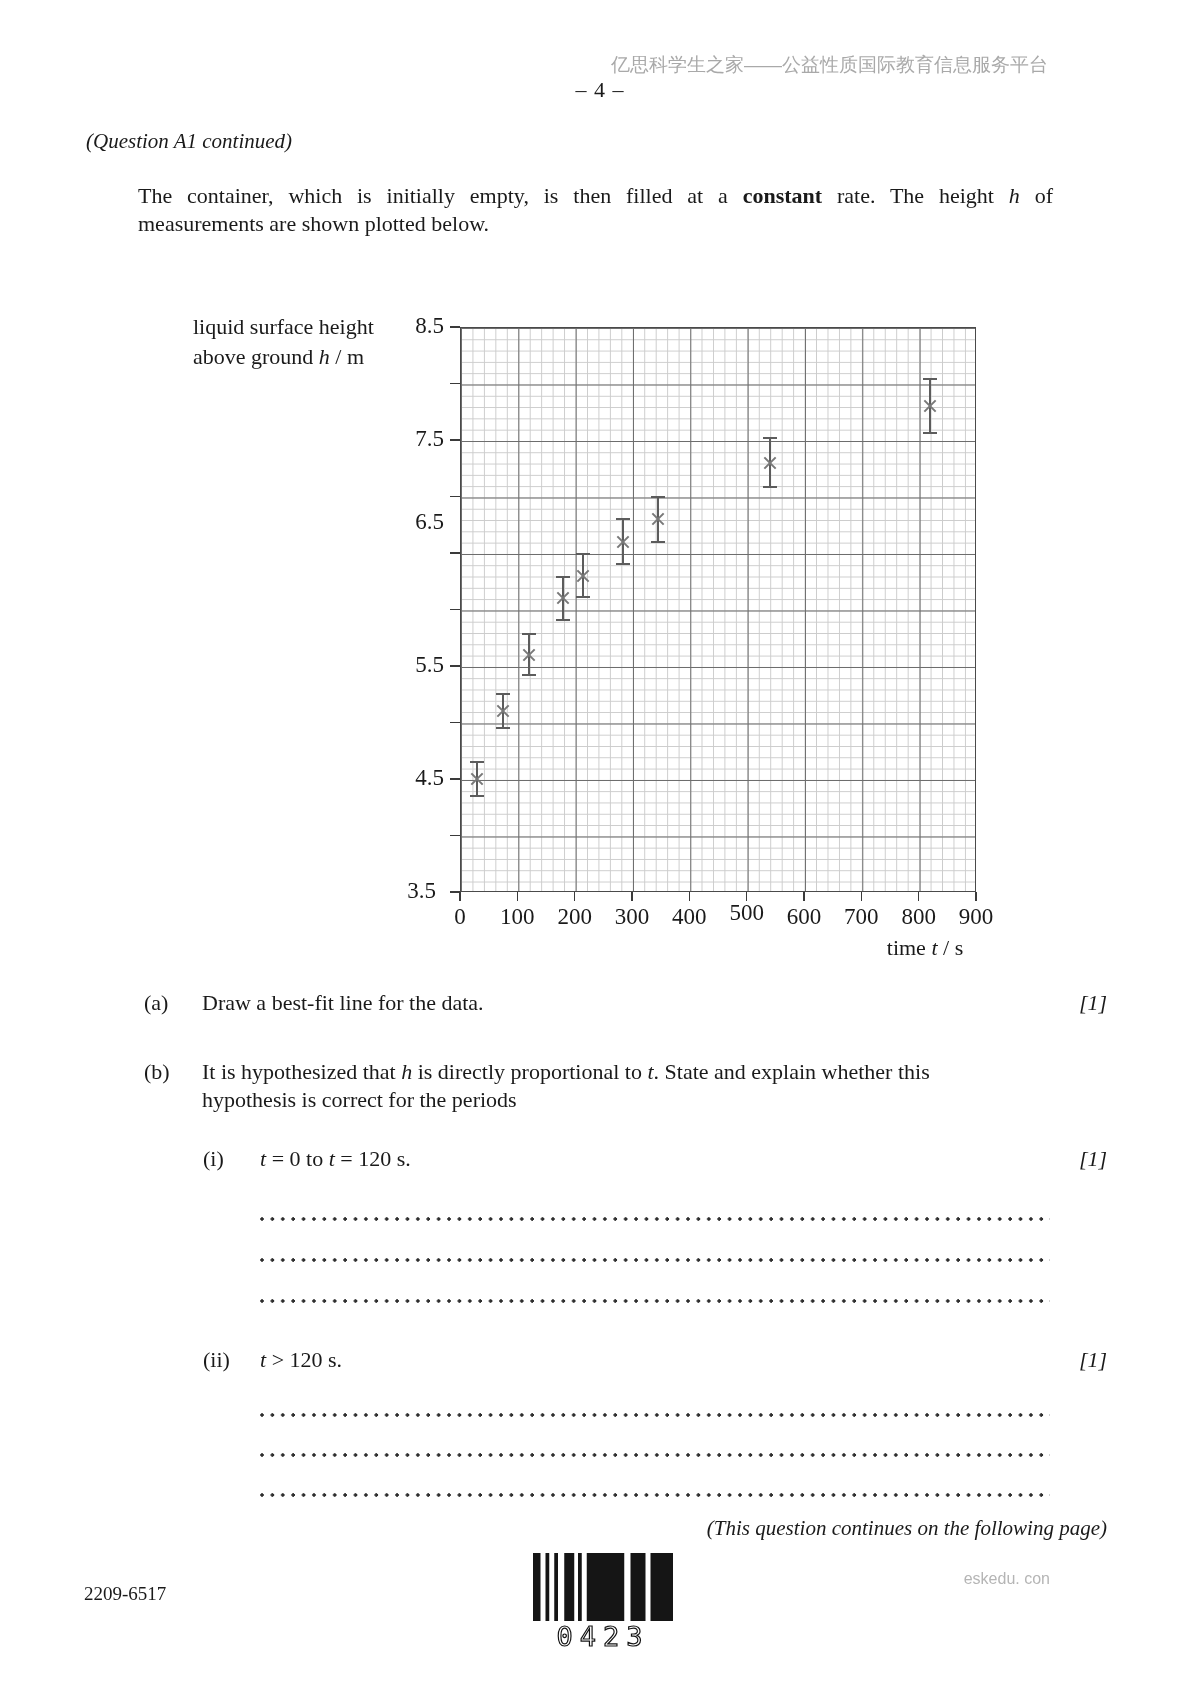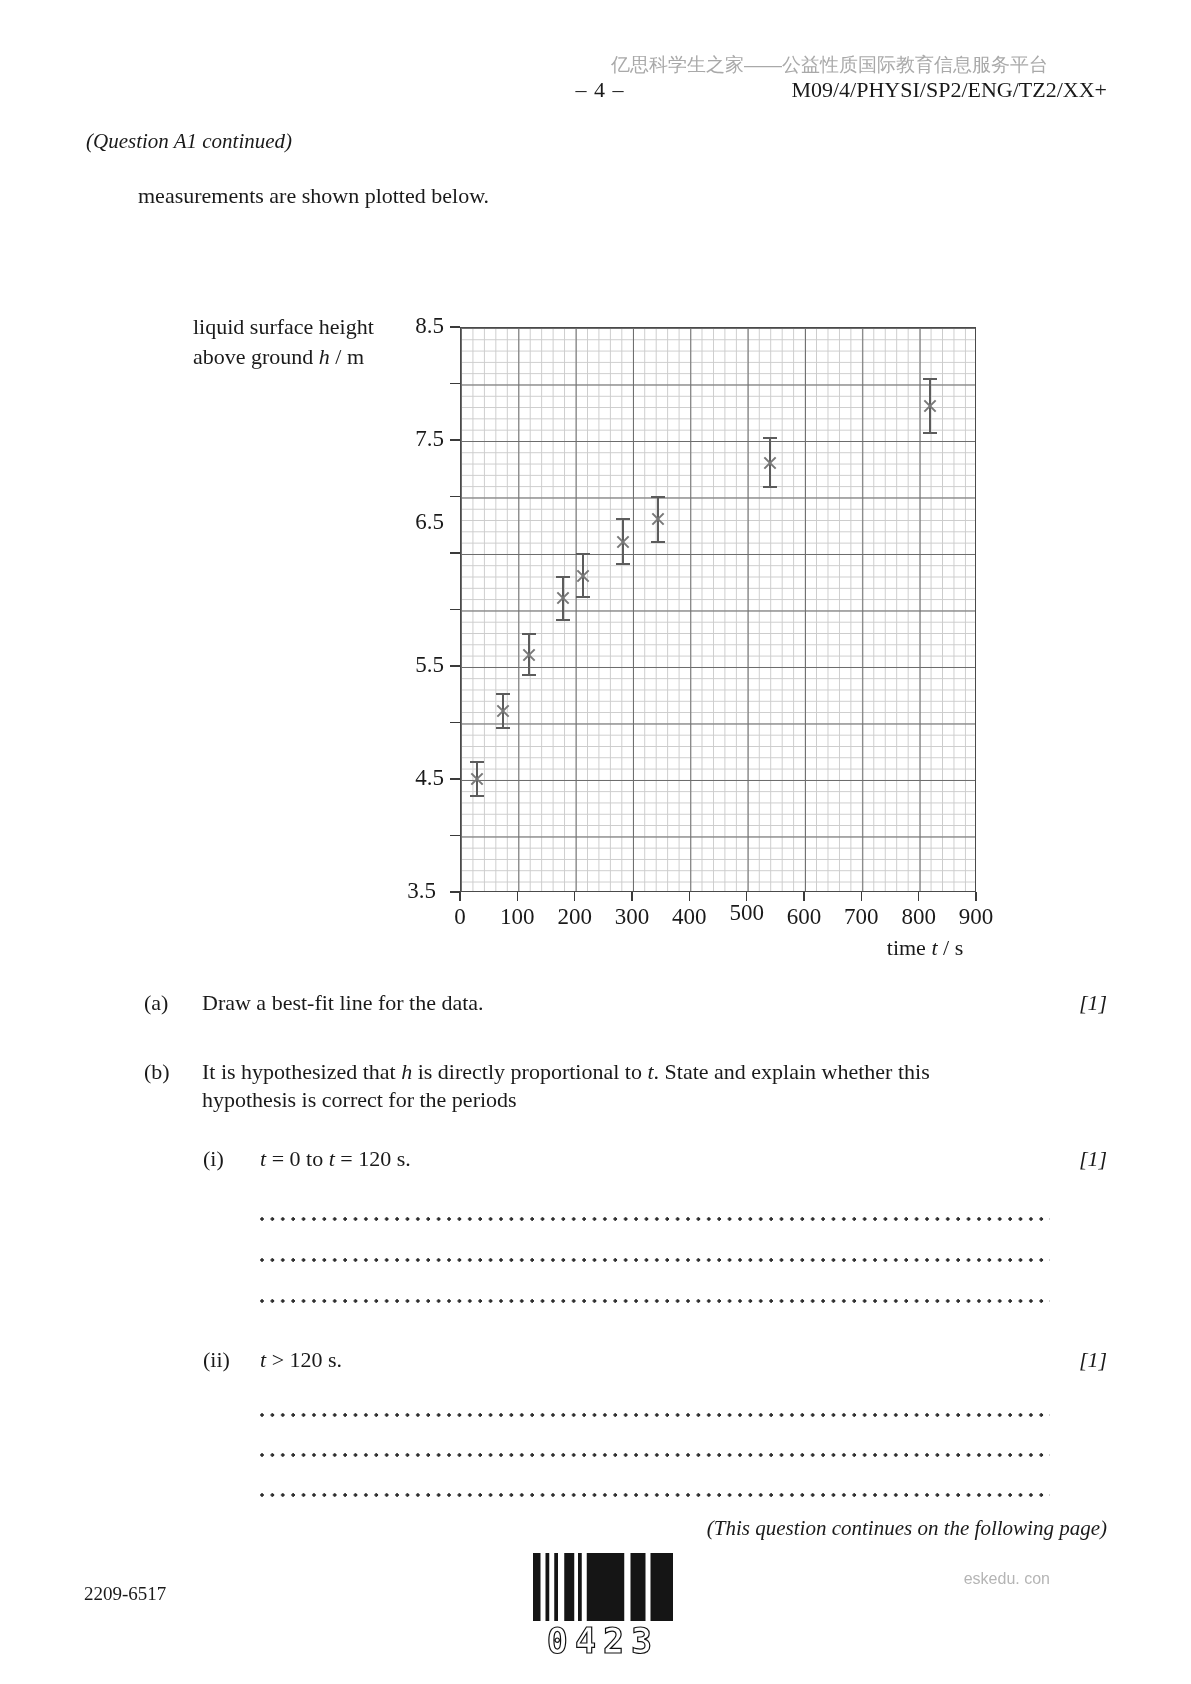--- a/index.html
+++ b/index.html
@@ -60,7 +60,6 @@
 
   <div class="abs hdr-cn" style="top:52px;right:143px;">亿思科学生之家——公益性质国际教育信息服务平台</div>
   <div class="abs hdr-page" style="top:77px;left:560px;width:80px;text-align:center;">– 4 –</div>
-  <div class="abs hdr-code" style="top:77px;right:84px;">M09/4/PHYSI/SP2/ENG/TZ2/XX+</div>
 
   <div class="abs qnote" style="top:129px;left:86px;">(Question A1 continued)</div>
 

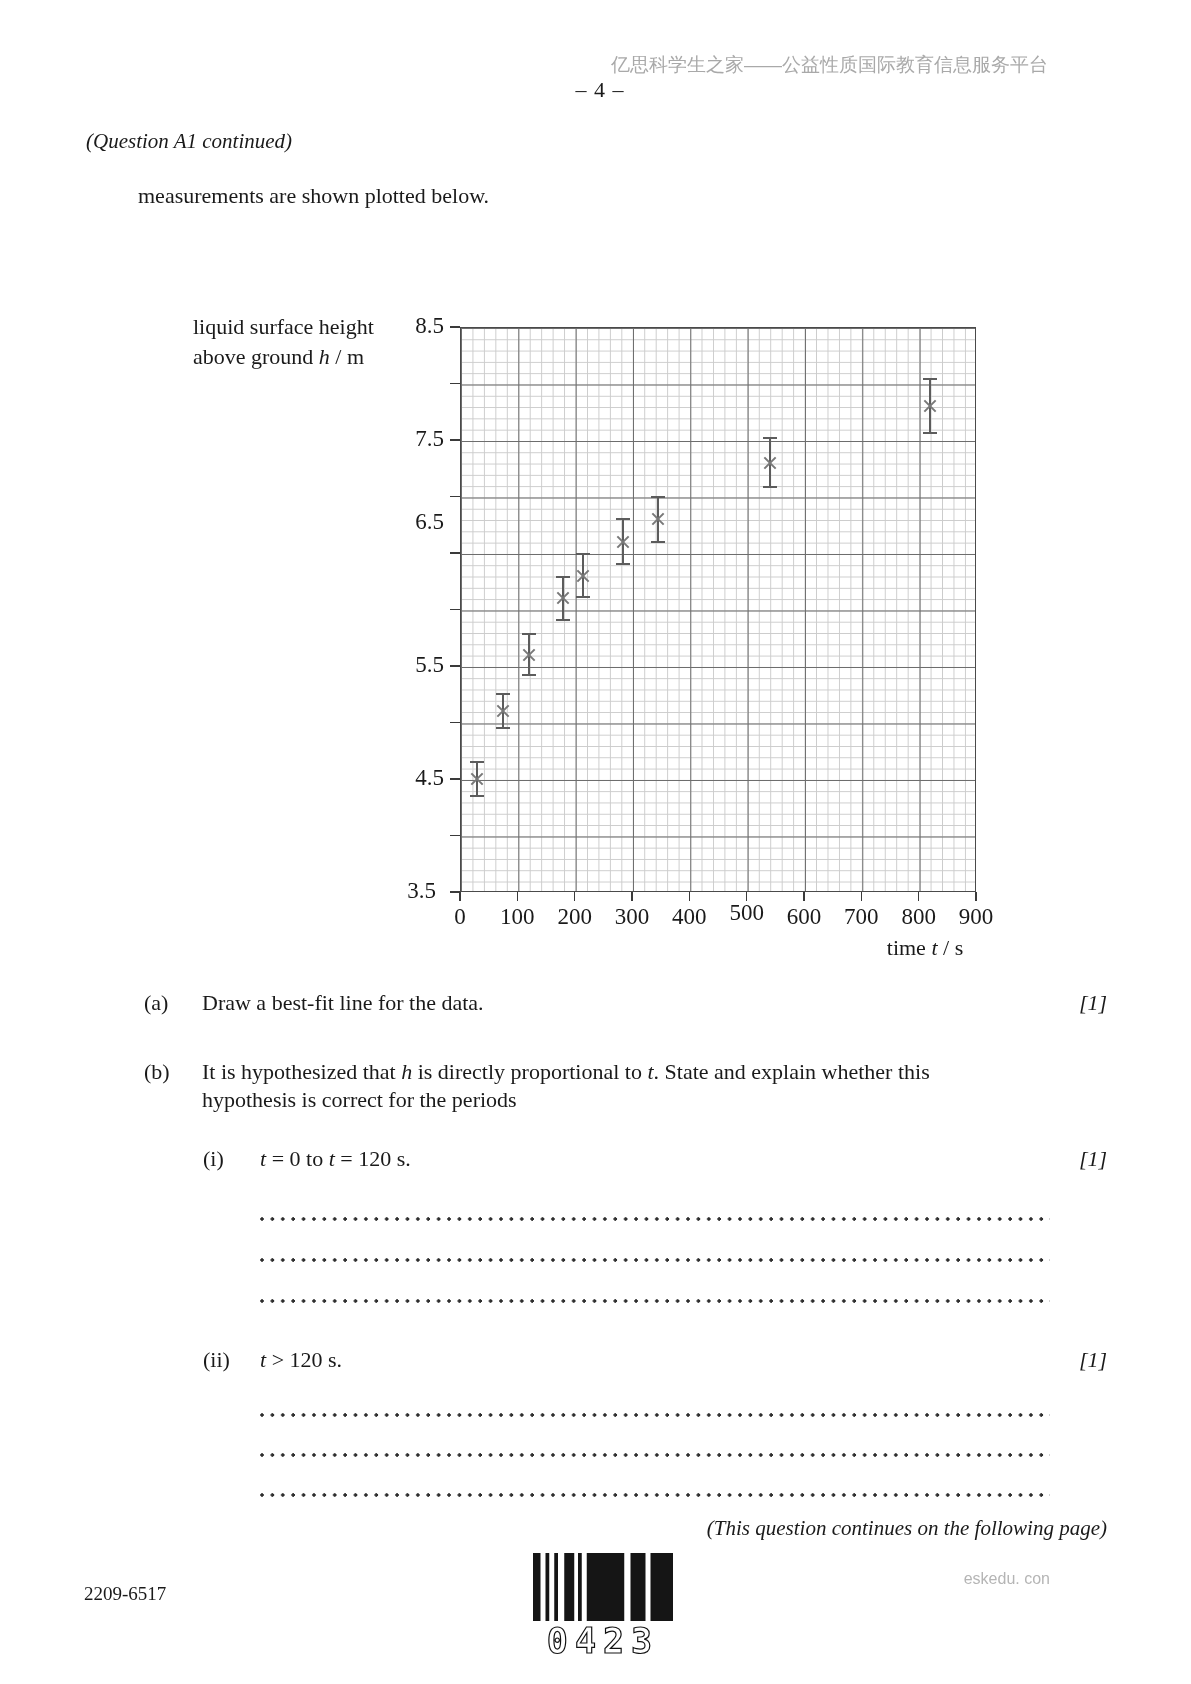--- a/index.html
+++ b/index.html
@@ -64,6 +64,7 @@
   <div class="abs qnote" style="top:129px;left:86px;">(Question A1 continued)</div>
 
   <div class="abs para" style="top:182px;left:138px;">
+    <div class="line"><span>The container, which is initially empty, is then filled at a </span><span style="font-weight: bold;">constant</span><span> rate.  The height </span><span style="font-style: italic;">h</span><span> of</span></div>
     <div class="line last"><span>measurements are shown plotted below.</span></div>
   </div>
 

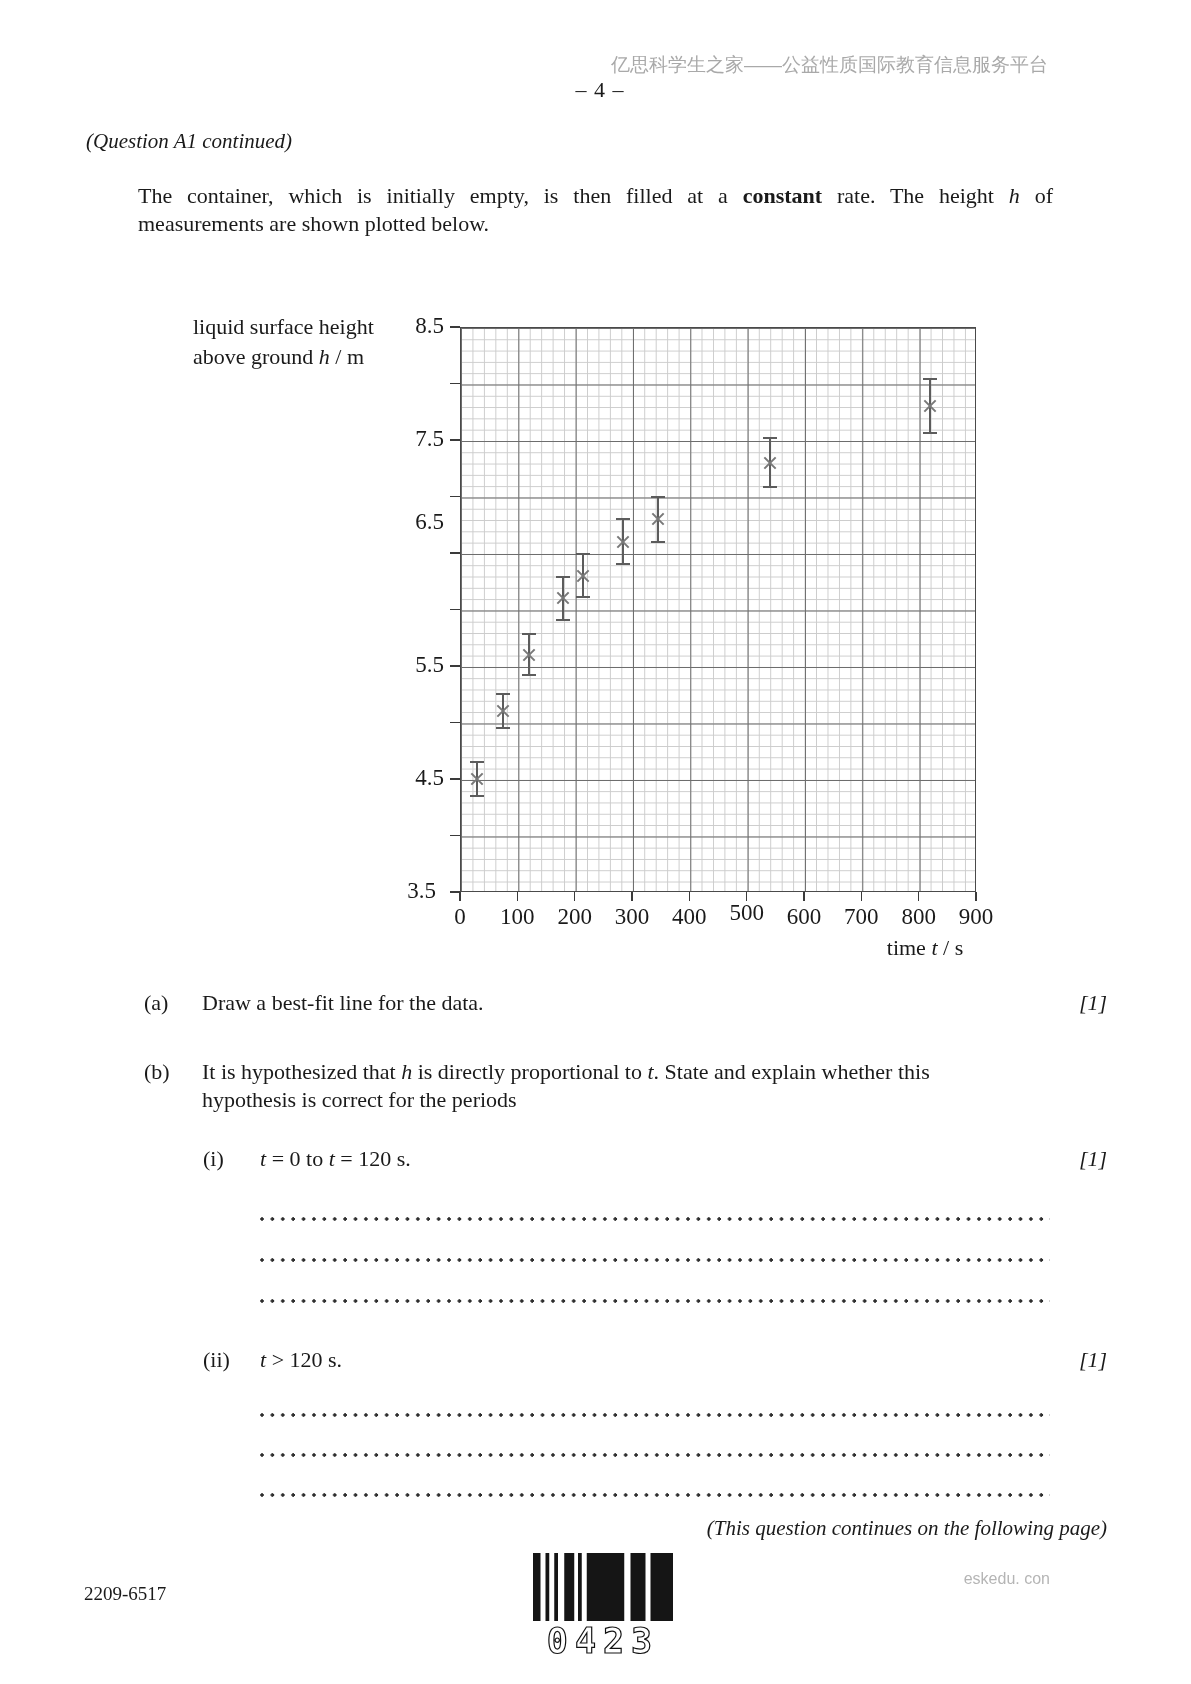--- a/index.html
+++ b/index.html
@@ -49,7 +49,7 @@
   .contnote{font-size:21px;font-style:italic;text-align:center;}
   .docnum{font-size:19px;}
   .eskedu{font-size:16px;color:#b5b5b5;font-family:"Liberation Sans",sans-serif;}
-  .bclabel{font-size:35px;font-weight:bold;letter-spacing:7px;
+  .bclabel{font-size:27px;font-weight:normal;letter-spacing:7px;
     font-family:"DejaVu Sans Mono",monospace;color:#6d28d9;
     -webkit-text-fill-color:transparent;-webkit-text-stroke:1.2px #111;}
 </style>

